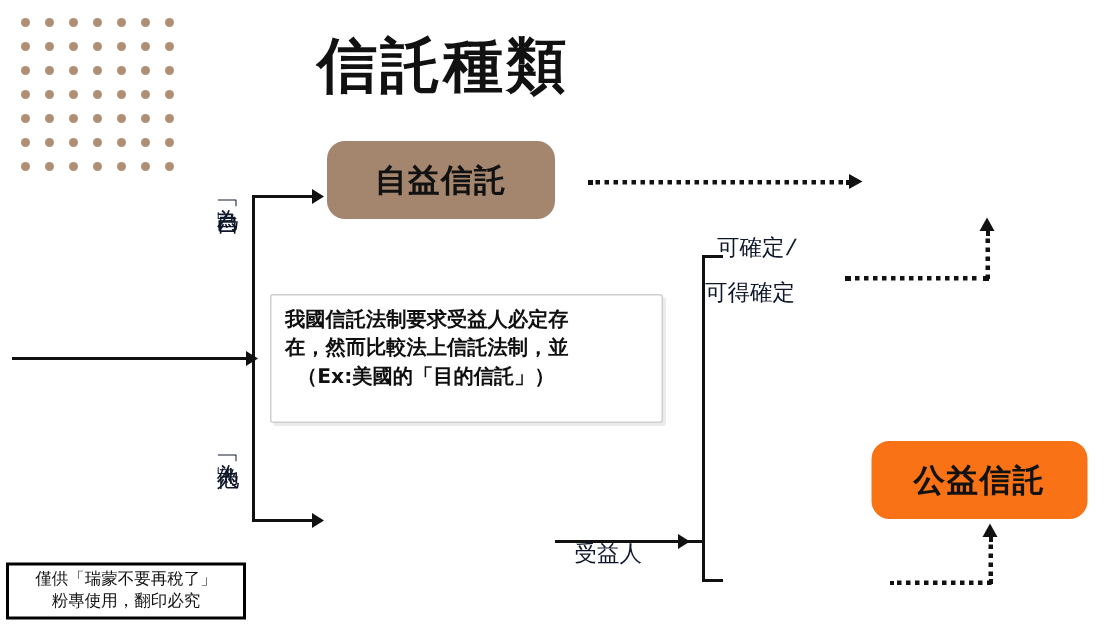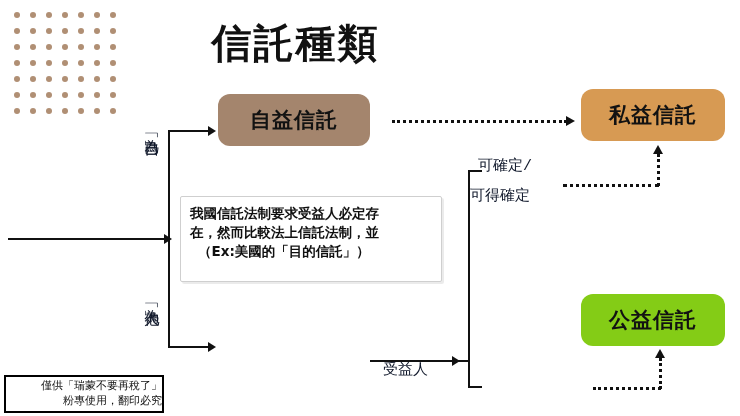--- a/index.html
+++ b/index.html
@@ -261,9 +261,6 @@
   <div class="node-box" id="node-self" style="background: rgb(164, 133, 109);">
     <span>自益信託</span>
   </div>
-  <div class="node-box" id="node-private" style="background: rgb(215, 154, 83);">
-    <span>私益信託</span>
-  </div>
   <div class="node-box" id="node-public" style="background: #84cc16;">
     <span>公益信託</span>
   </div>

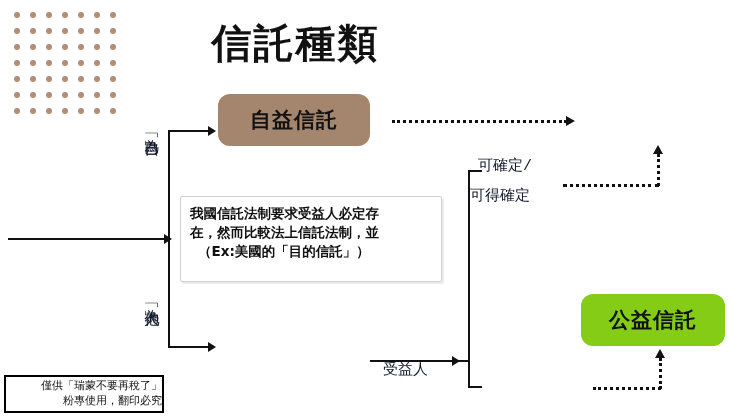--- a/index.html
+++ b/index.html
@@ -261,7 +261,7 @@
   <div class="node-box" id="node-self" style="background: rgb(164, 133, 109);">
     <span>自益信託</span>
   </div>
-  <div class="node-box" id="node-public" style="background: #84cc16;">
+  <div class="node-box" id="node-public" style="background: #f97316;">
     <span>公益信託</span>
   </div>
 

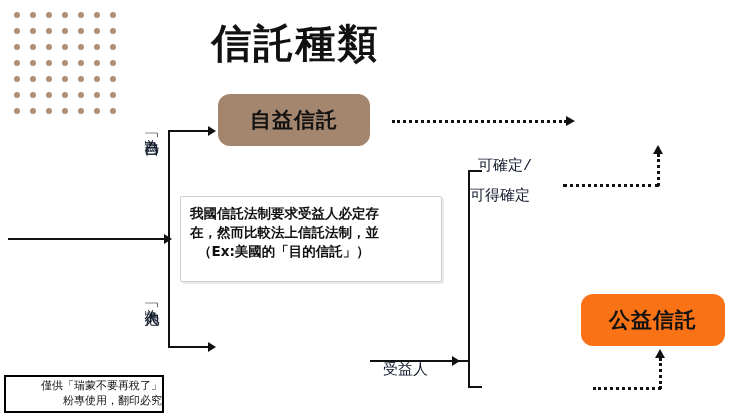--- a/index.html
+++ b/index.html
@@ -161,7 +161,7 @@
     box-sizing: border-box;
     display: flex;
     flex-direction: column;
-    align-items: flex-end;
+    align-items: center;
     justify-content: center;
   }
   #watermark .wm-line {

